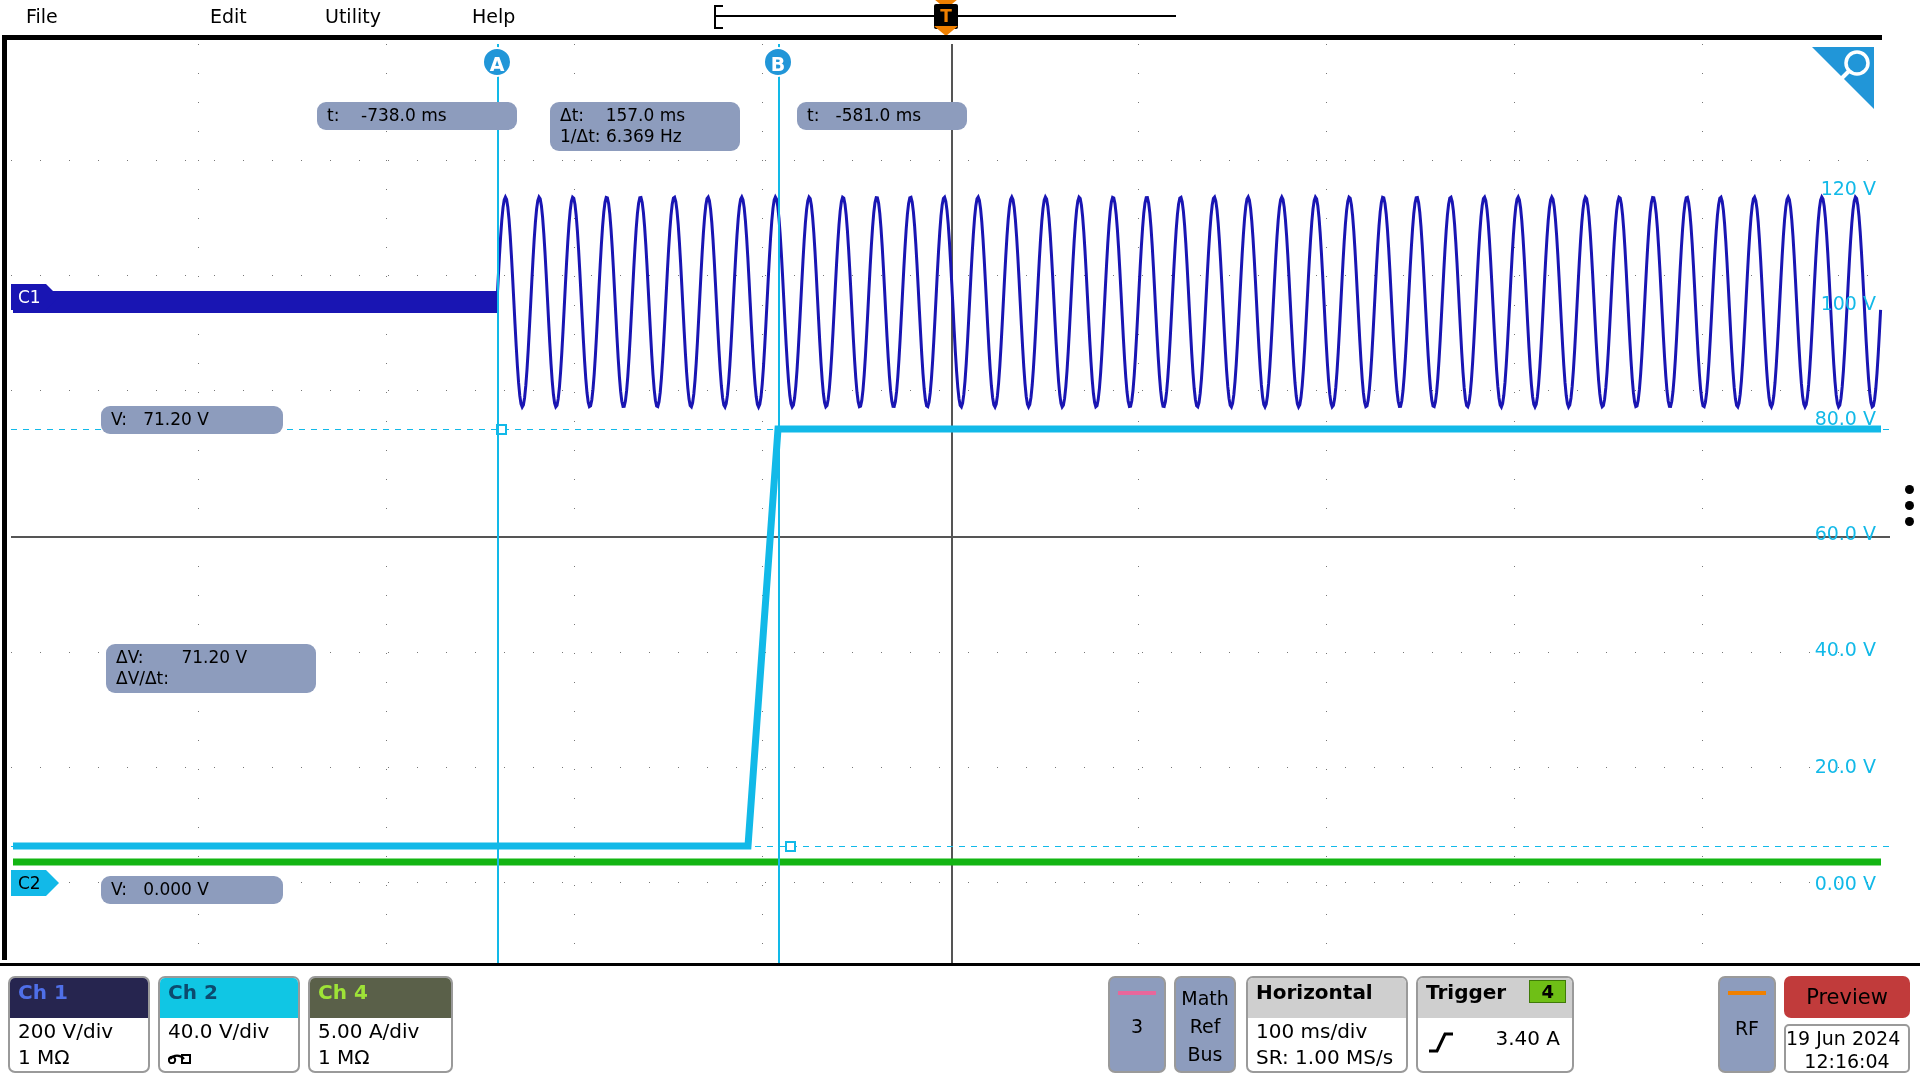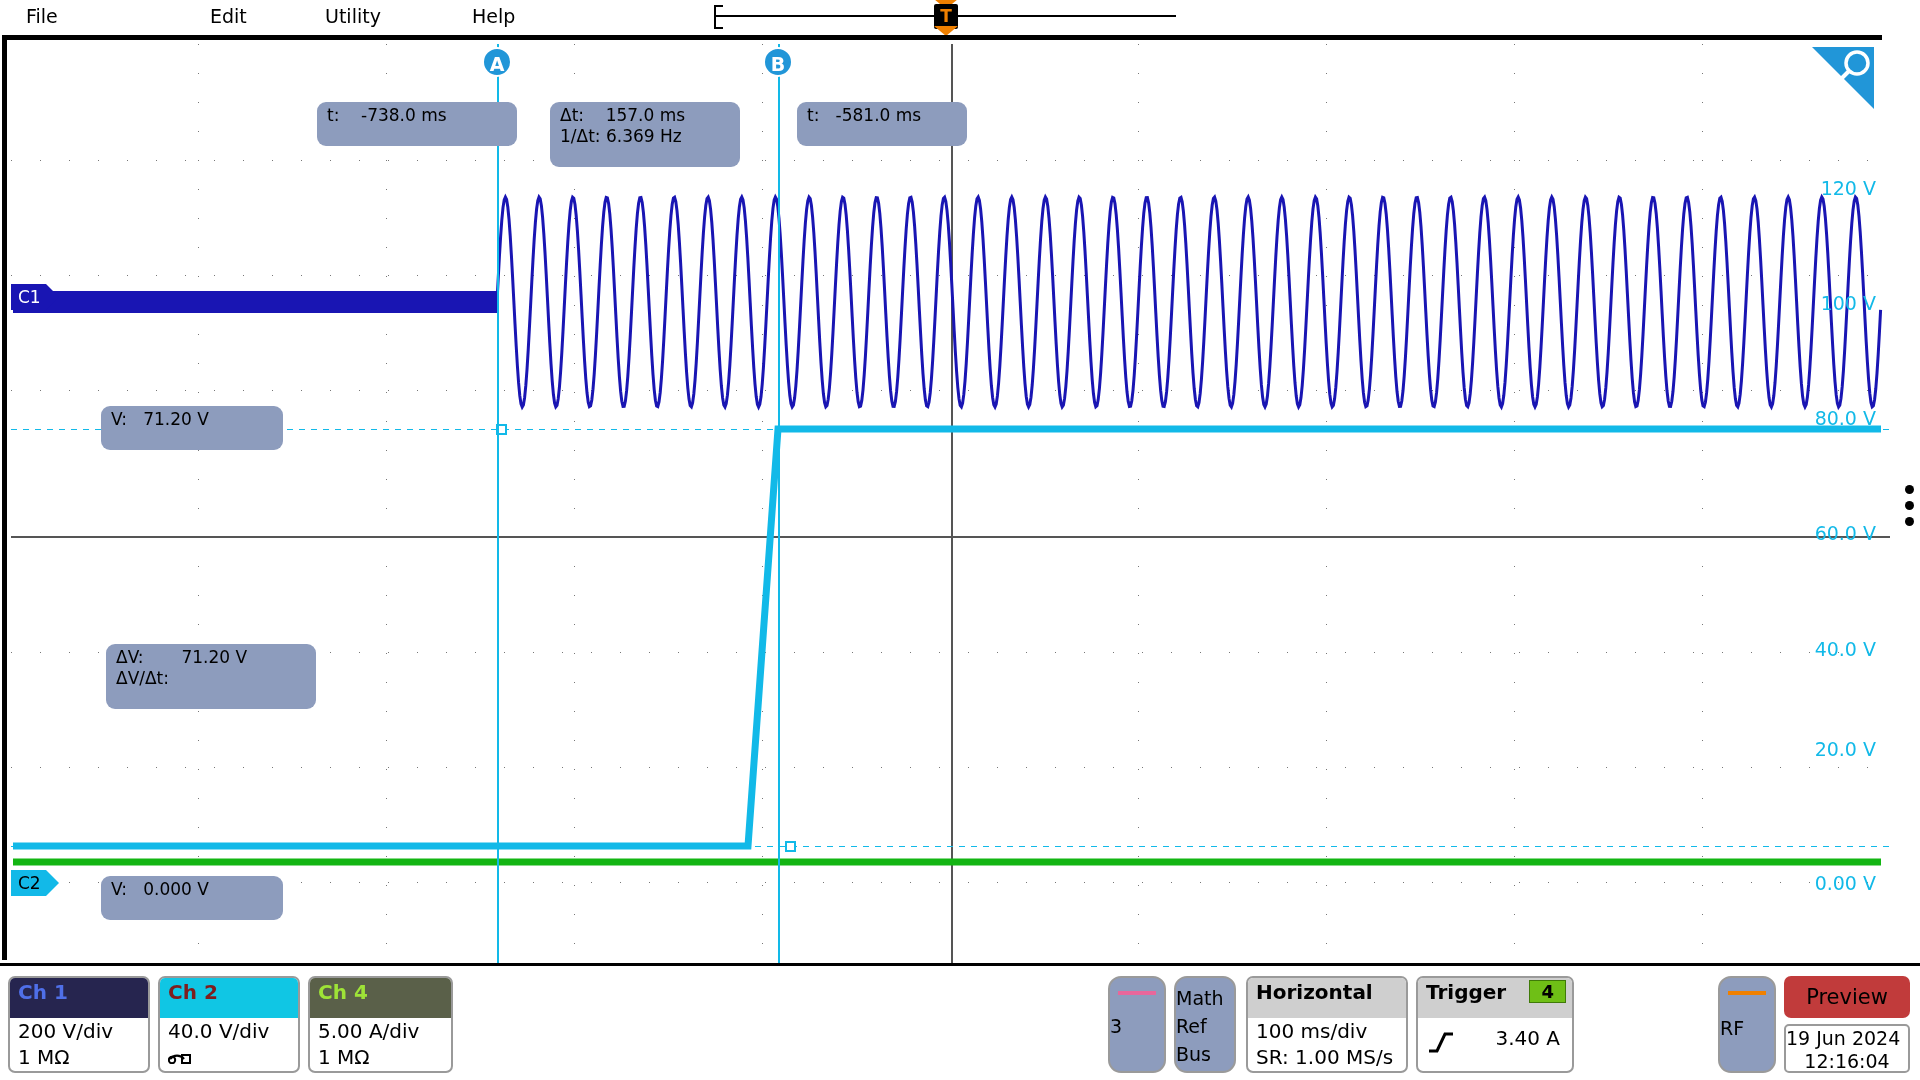--- a/index.html
+++ b/index.html
@@ -47,7 +47,7 @@
 
   
   .bubble{position:absolute;background:#8d9cbd;border-radius:9px;color:#000;
-     font-size:17px;padding:3px 10px 20px 10px;white-space:pre;line-height:21px;}
+     font-size:17px;padding:3px 10px 4px 10px;white-space:pre;line-height:21px;}
 
   
   .chmark{position:absolute;height:26px;background:#1915b3;color:#fff;font-size:17px;

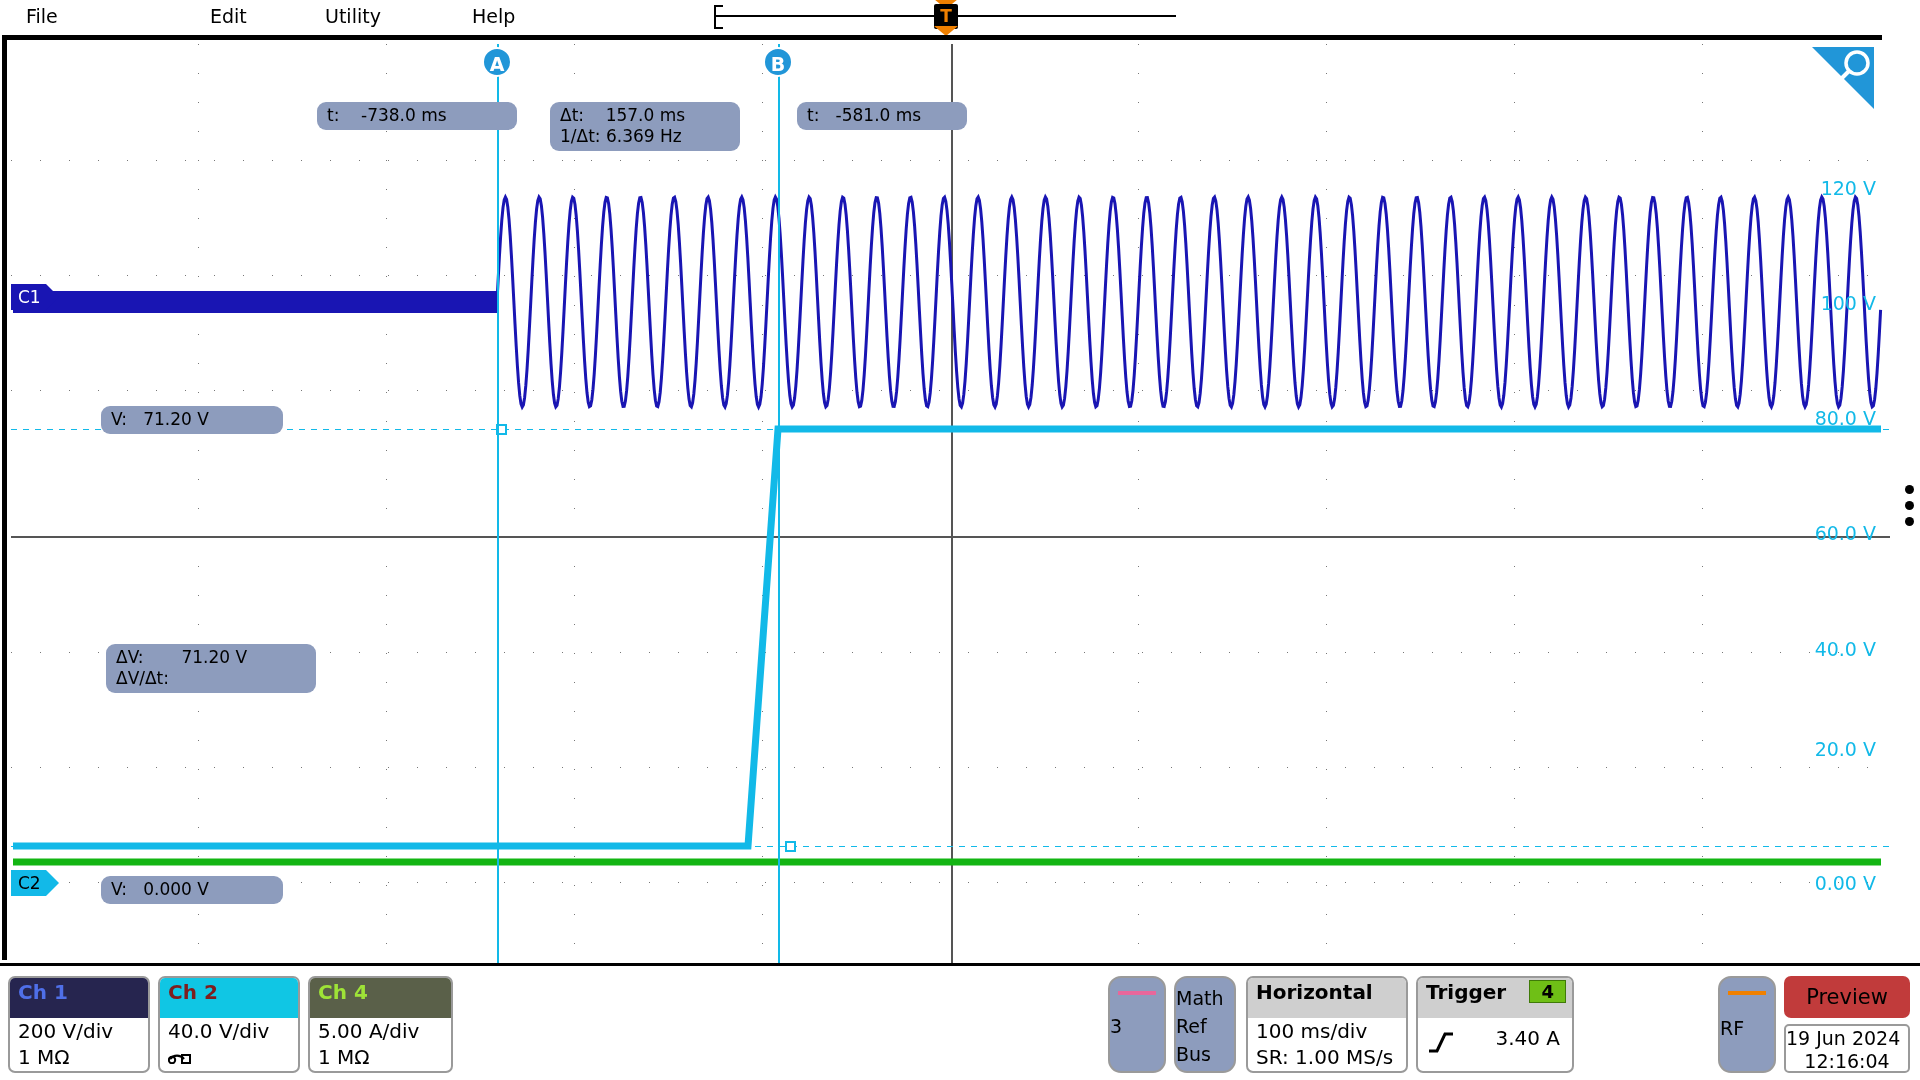--- a/index.html
+++ b/index.html
@@ -167,7 +167,7 @@
     <div class="vlabel" style="right:6px;top:367px">80.0 V</div>
     <div class="vlabel" style="right:6px;top:482px">60.0 V</div>
     <div class="vlabel" style="right:6px;top:598px">40.0 V</div>
-    <div class="vlabel" style="right:6px;top:698px">20.0 V</div>
+    <div class="vlabel" style="right:6px;top:715px">20.0 V</div>
     <div class="vlabel" style="right:6px;top:832px">0.00 V</div>
   </div>
 

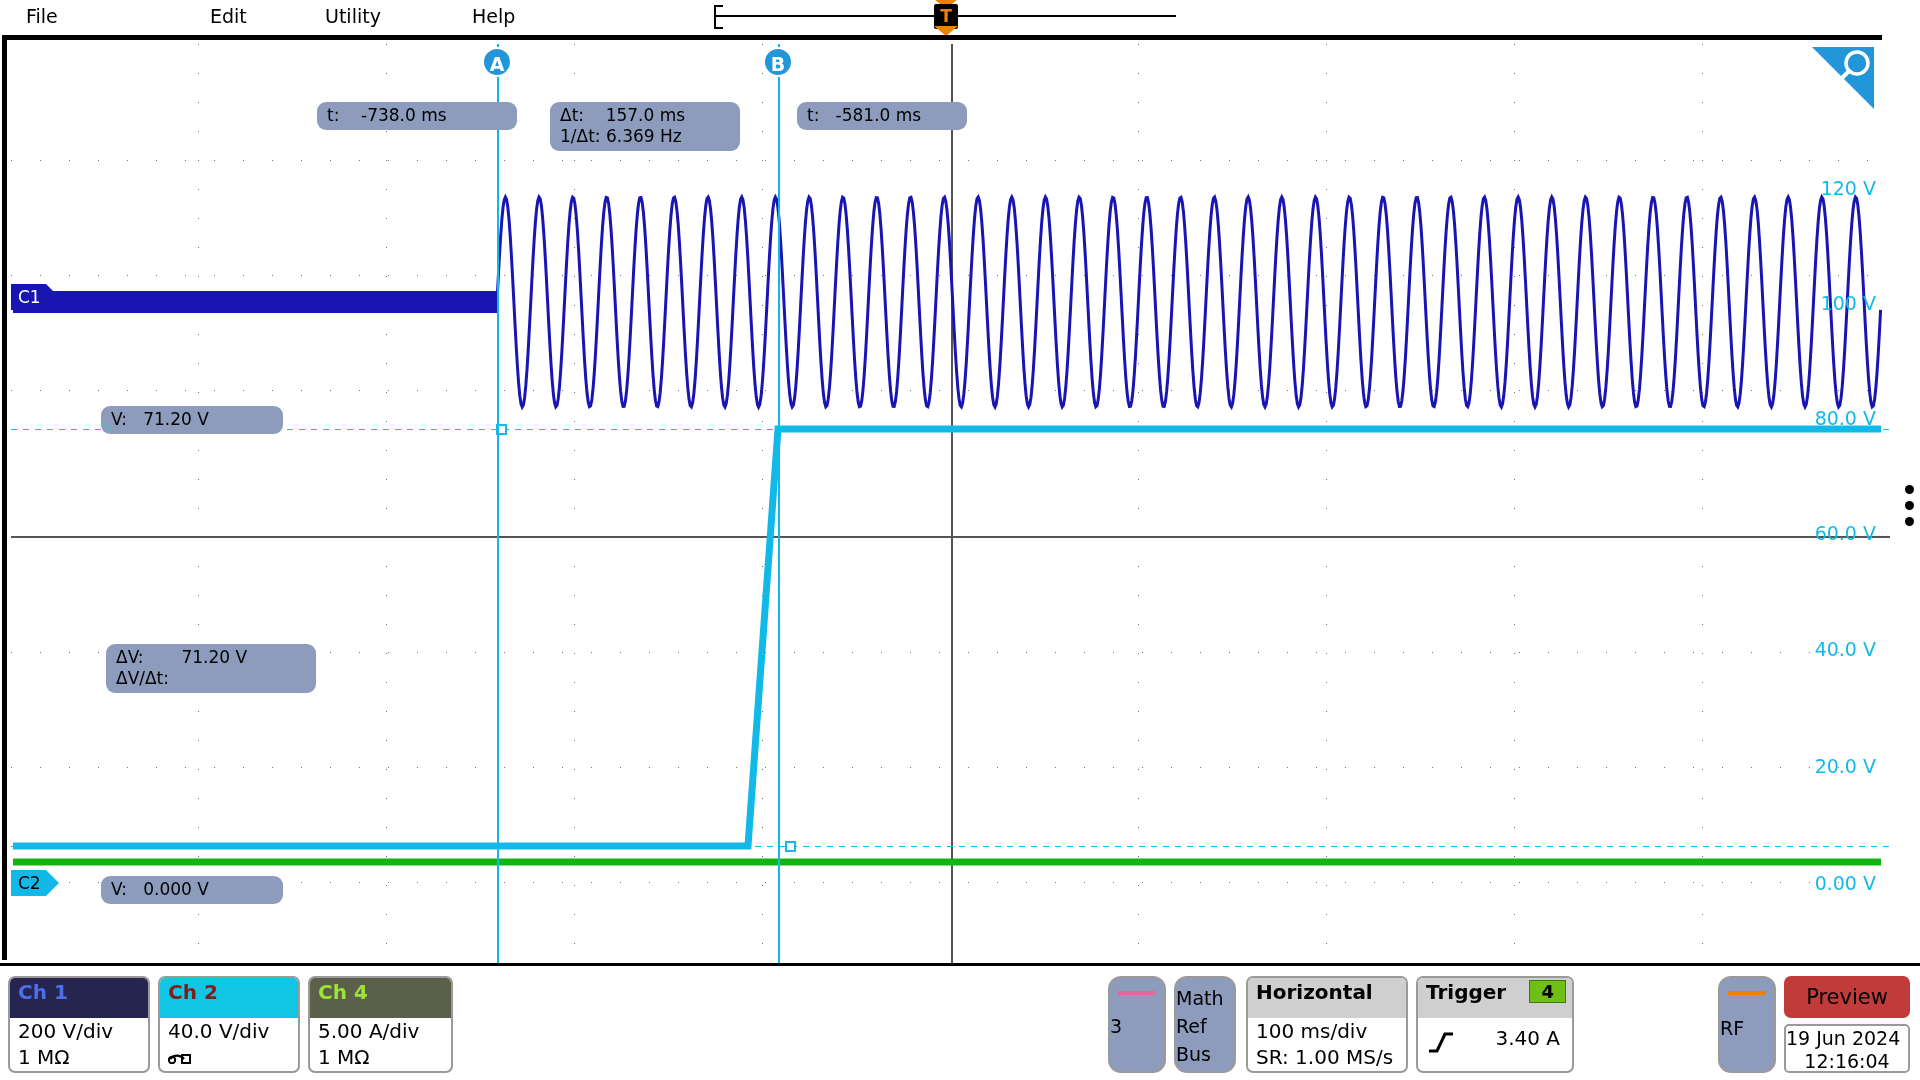--- a/index.html
+++ b/index.html
@@ -188,7 +188,7 @@
   </div>
 
   <div class="card" style="left:158px;width:142px;height:97px">
-    <div class="card-hdr" style="background:#10c6e4;color:#7f1d1d">Ch 2</div>
+    <div class="card-hdr" style="background:#10c6e4;color:#0c4a6e">Ch 2</div>
     <div class="card-body">40.0 V/div</div>
     <div class="card-body" style="line-height:25px">
       <svg width="26" height="19" viewBox="0 0 26 19">

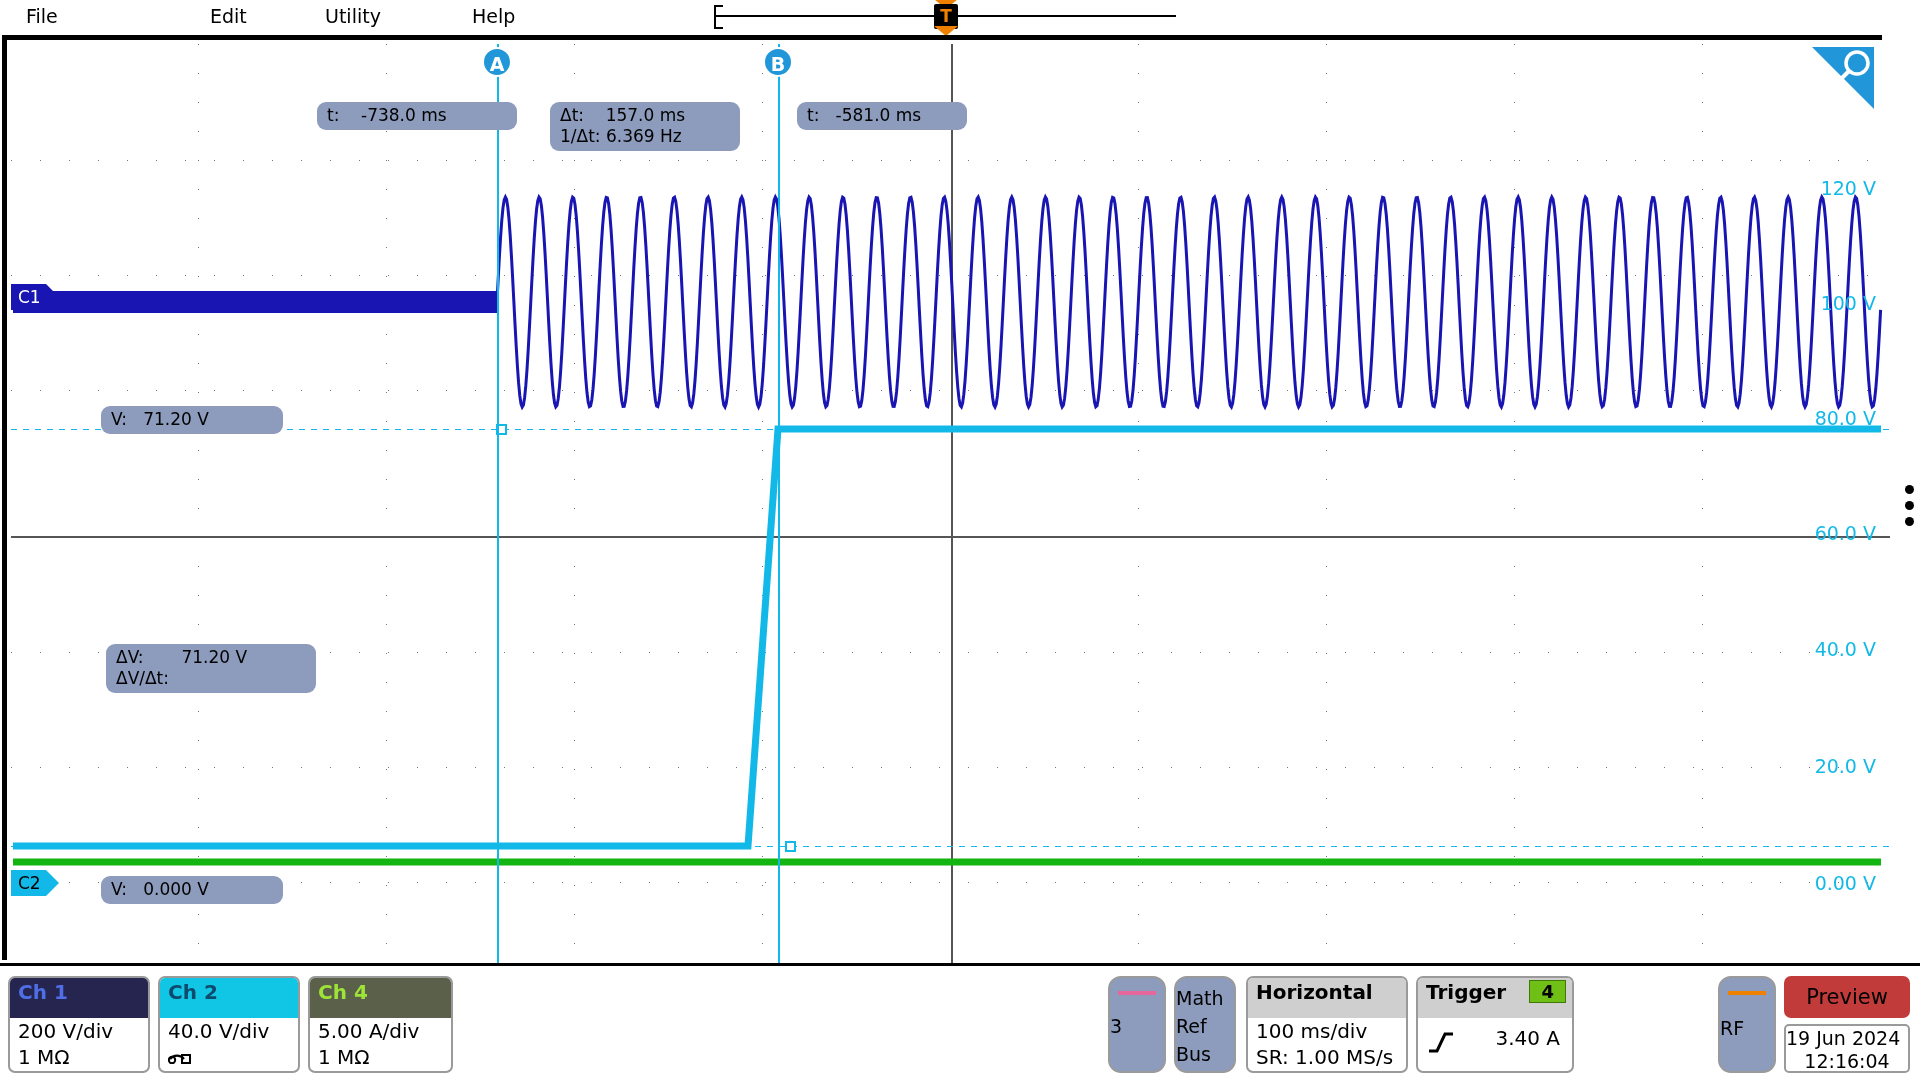--- a/index.html
+++ b/index.html
@@ -68,8 +68,8 @@
         box-sizing:border-box;overflow:hidden;}
   .card-hdr{font-size:20px;font-weight:bold;padding:2px 8px 14px 8px;line-height:24px;white-space:nowrap;}
   .card-body{font-size:20px;padding:1px 8px 0 8px;line-height:25px;white-space:nowrap;color:#000;}
-  .pillbtn{position:absolute;top:10px;background:#8d9cbd;border:2px solid #9a9a9a;border-radius:13px;
-       box-sizing:border-box;font-size:19px;color:#000;}
+  .pillbtn{position:absolute;top:10px;background:#8d9cbd;border:2px solid #9a9a9a;border-radius:7px;
+       box-sizing:border-box;text-align:center;font-size:19px;color:#000;}
 
   .bw{font-size:13px;}
   .bw sub{font-size:10px;}

